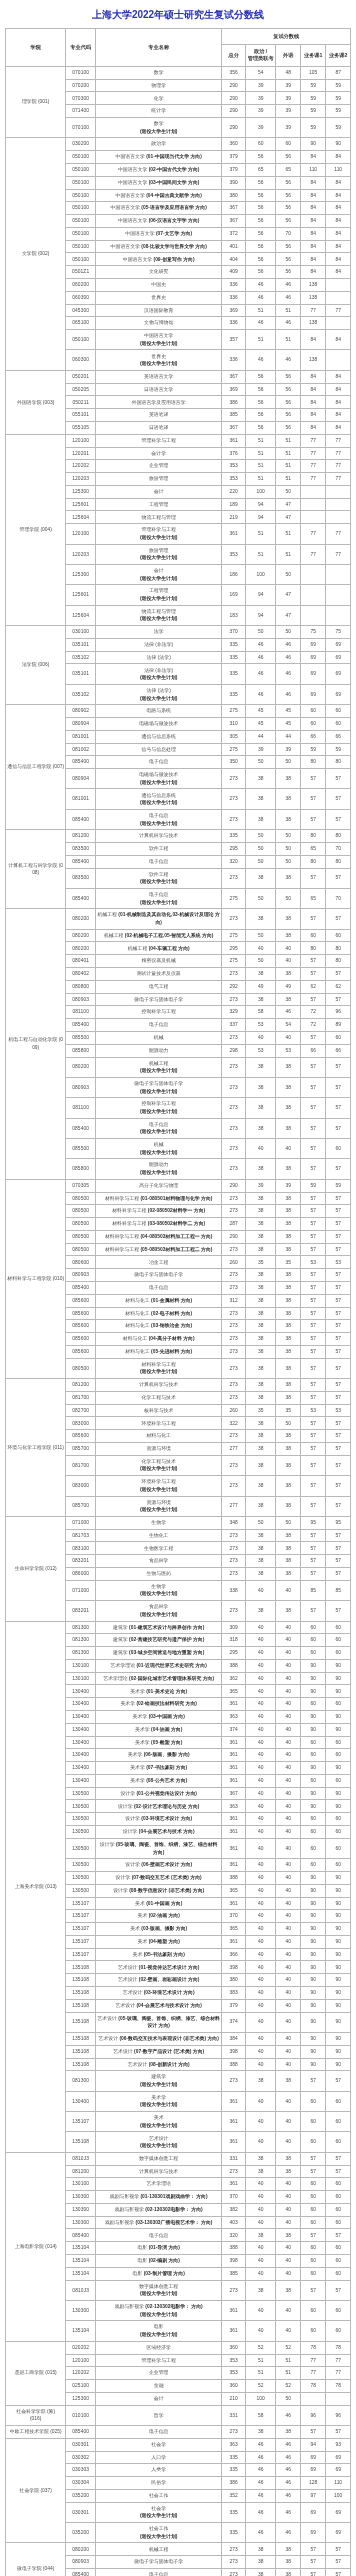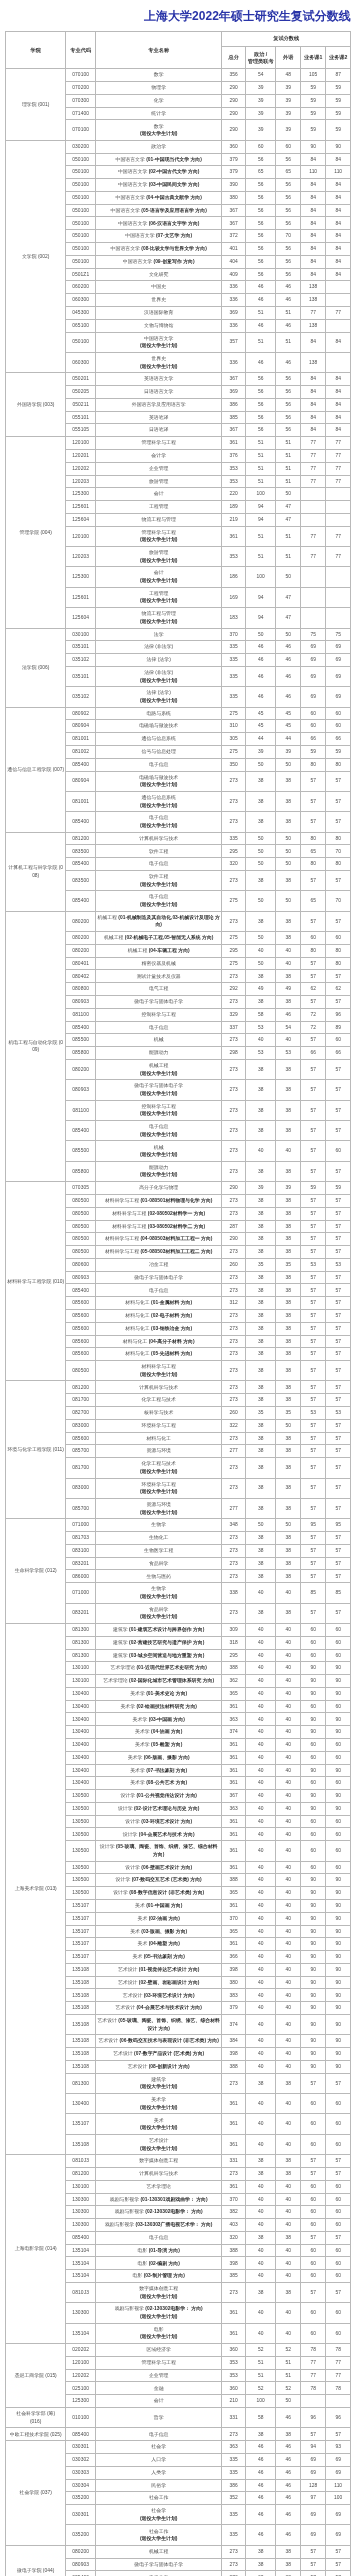--- a/index.html
+++ b/index.html
@@ -5,7 +5,7 @@
   html,body{margin:0;padding:0;background:#ffffff;}
   body{font-family:"Liberation Sans","DejaVu Sans",sans-serif;color:#4a4a4a;}
   .page{width:356px;margin:0 auto;padding:5.2px 5.2px 10.3px;box-sizing:border-box;background:#fff;}
-  .page-title{font-size:12px;line-height:1.2;font-weight:bold;color:#2a35a8;text-align:right;margin:4.1px 0 7.2px;}
+  .page-title{font-size:10px;line-height:1.2;font-weight:bold;color:#2a35a8;text-align:center;margin:4.1px 0 7.2px;}
   table.score-table{border-collapse:collapse;width:346px;table-layout:fixed;}
   .score-table th,.score-table td{border:0.5px solid #b9b9b9;text-align:center;vertical-align:middle;
     overflow:hidden;word-break:break-all;}

